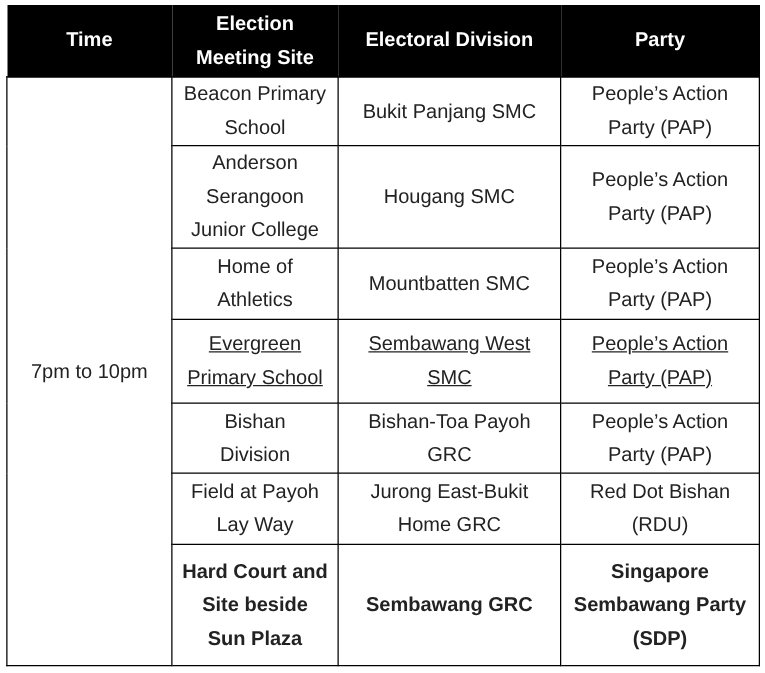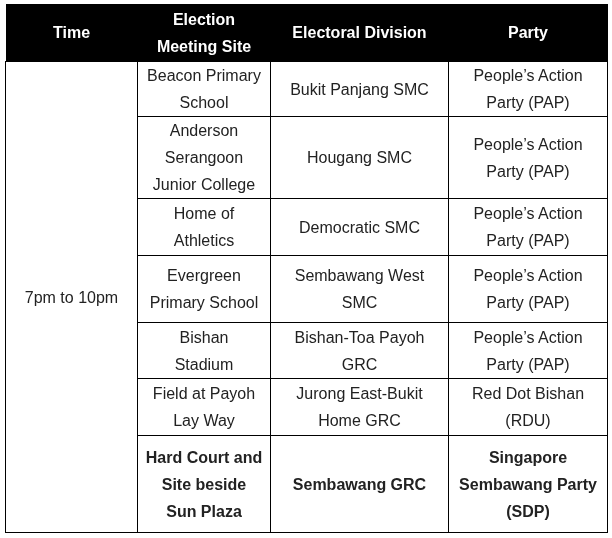--- a/index.html
+++ b/index.html
@@ -87,7 +87,7 @@
     </tr>
     <tr class="r3">
       <td><span>Home of</span><br><span>Athletics</span></td>
-      <td><span>Democratic SMC</span></td>
+      <td><span>Mountbatten SMC</span></td>
       <td><span>People’s Action</span><br><span>Party (PAP)</span></td>
     </tr>
     <tr class="r4">

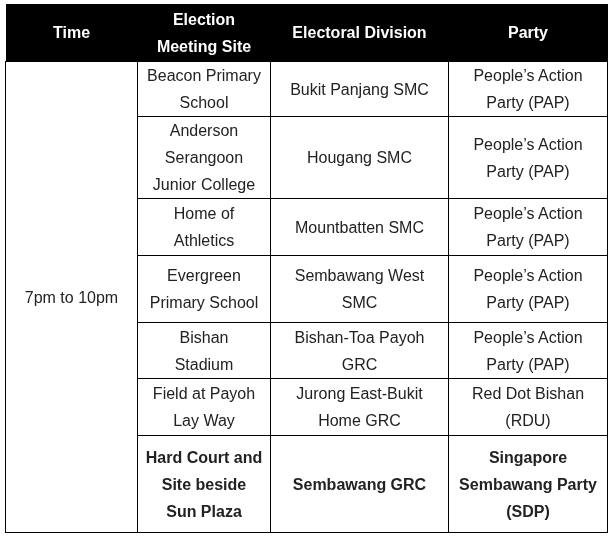--- a/index.html
+++ b/index.html
@@ -50,7 +50,7 @@
     tr.r1 td { height: 54px; }
     tr.r2 td { height: 81px; }
     tr.r3 td { height: 56px; }
-    tr.r4 td { height: 66px; }
+    tr.r4 td { height: 66px; text-decoration: underline; }
     tr.r5 td { height: 55px; }
     tr.r6 td { height: 56px; }
     tr.r7 td { height: 96px; font-weight: bold; }

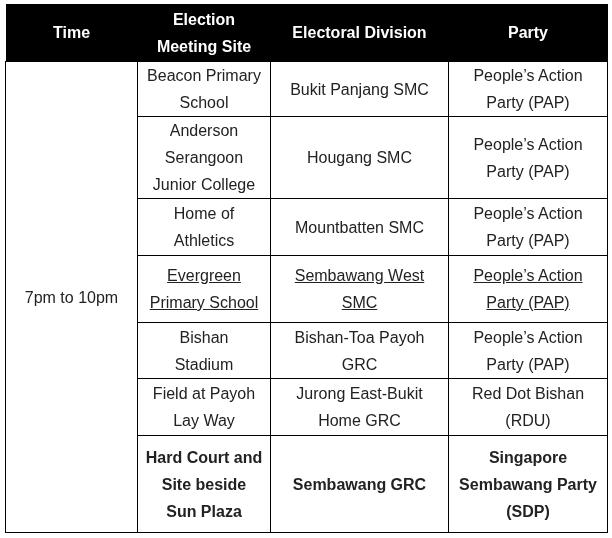--- a/index.html
+++ b/index.html
@@ -96,7 +96,7 @@
       <td><span>People’s Action</span><br><span>Party (PAP)</span></td>
     </tr>
     <tr class="r5">
-      <td><span>Bishan</span><br><span>Stadium</span></td>
+      <td><span>Bishan</span><br><span>Division</span></td>
       <td><span>Bishan-Toa Payoh</span><br><span>GRC</span></td>
       <td><span>People’s Action</span><br><span>Party (PAP)</span></td>
     </tr>

